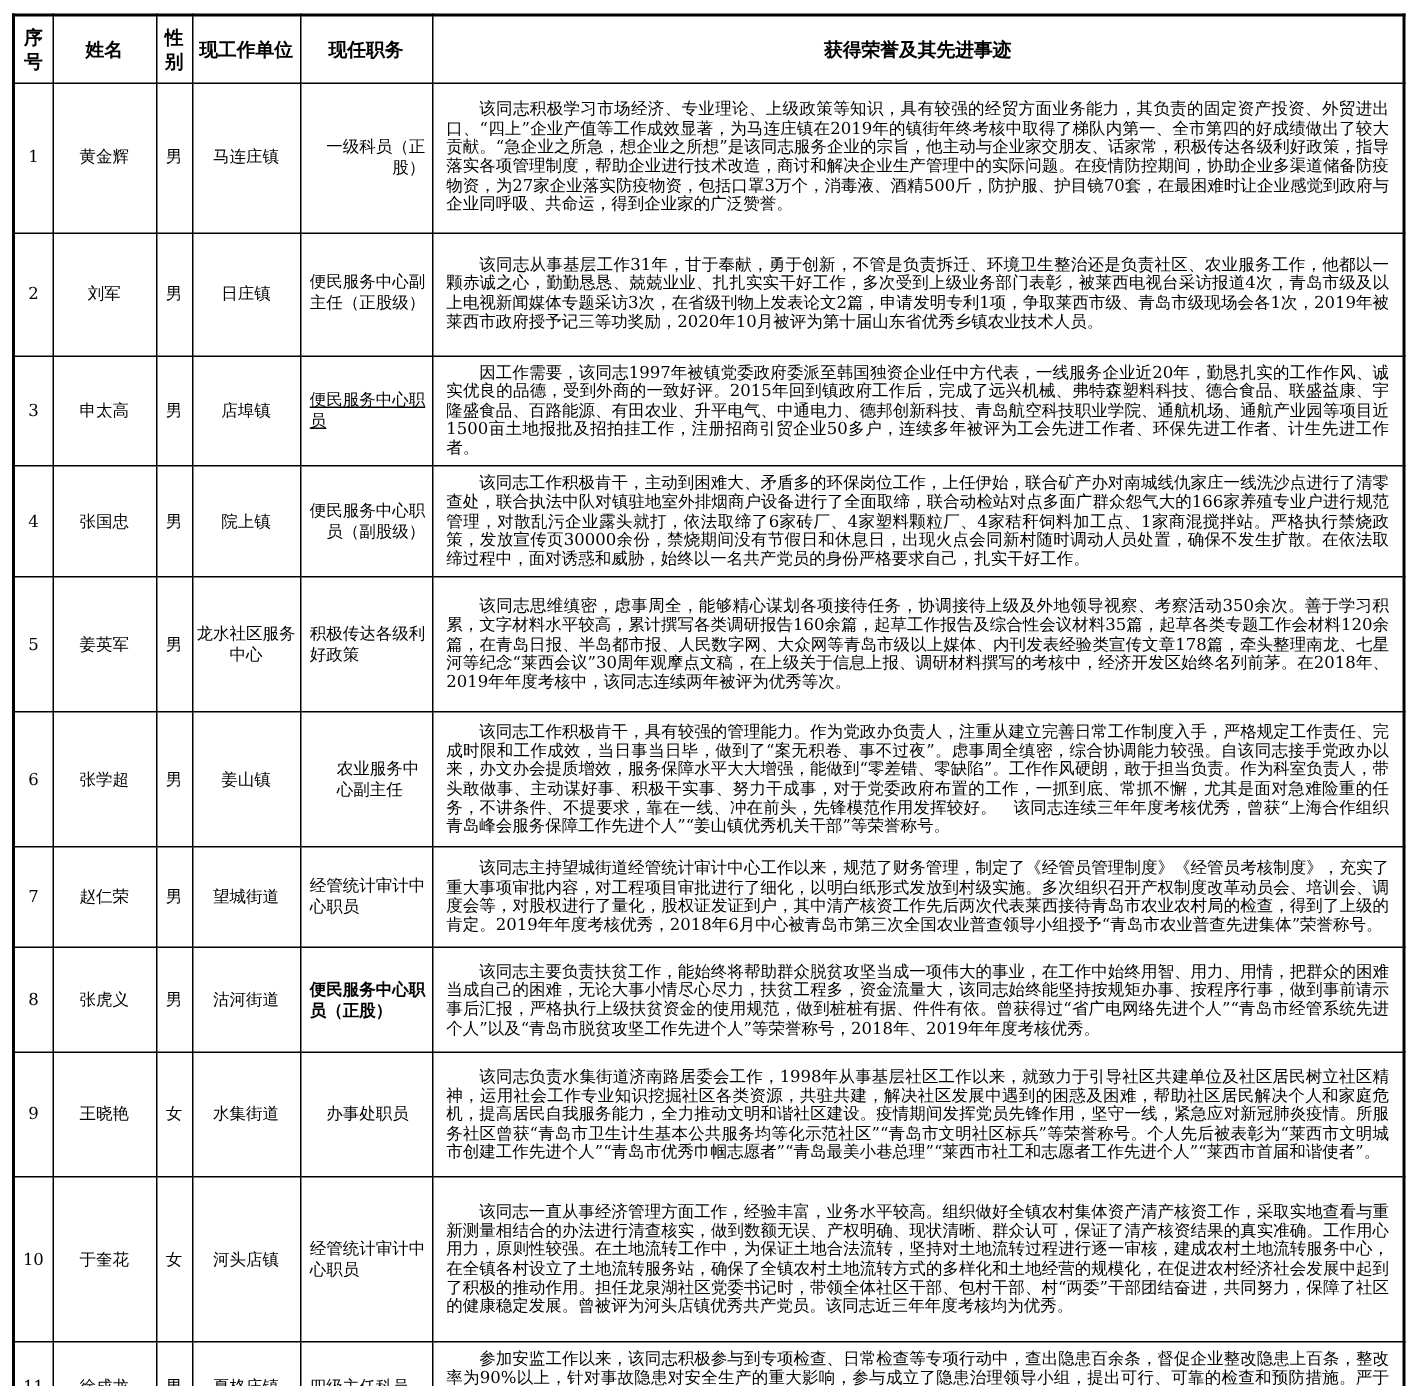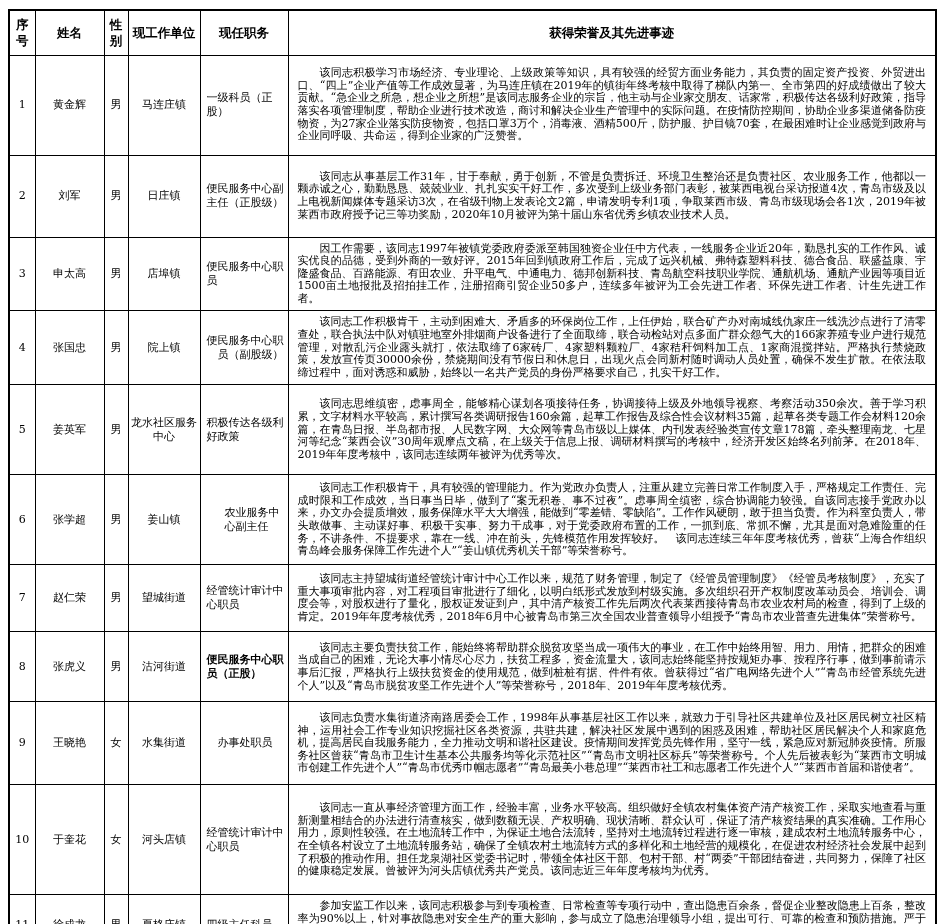--- a/index.html
+++ b/index.html
@@ -102,7 +102,7 @@
     <td class="cell-center">黄金辉</td>
     <td class="cell-center">男</td>
     <td class="cell-center">马连庄镇</td>
-    <td class="cell-center" style="text-align:left; padding-left:6px; padding-right:4px;">一级科员（正股）</td>
+    <td class="cell-center" style="text-align:right; padding-left:6px; padding-right:4px;">一级科员（正股）</td>
     <td class="cell-deeds">
       <p>该同志积极学习市场经济、专业理论、上级政策等知识，具有较强的经贸方面业务能力，其负责的固定资产投资、外贸进出口、“四上”企业产值等工作成效显著，为马连庄镇在2019年的镇街年终考核中取得了梯队内第一、全市第四的好成绩做出了较大贡献。“急企业之所急，想企业之所想”是该同志服务企业的宗旨，他主动与企业家交朋友、话家常，积极传达各级利好政策，指导落实各项管理制度，帮助企业进行技术改造，商讨和解决企业生产管理中的实际问题。在疫情防控期间，协助企业多渠道储备防疫物资，为27家企业落实防疫物资，包括口罩3万个，消毒液、酒精500斤，防护服、护目镜70套，在最困难时让企业感觉到政府与企业同呼吸、共命运，得到企业家的广泛赞誉。</p>
     </td>

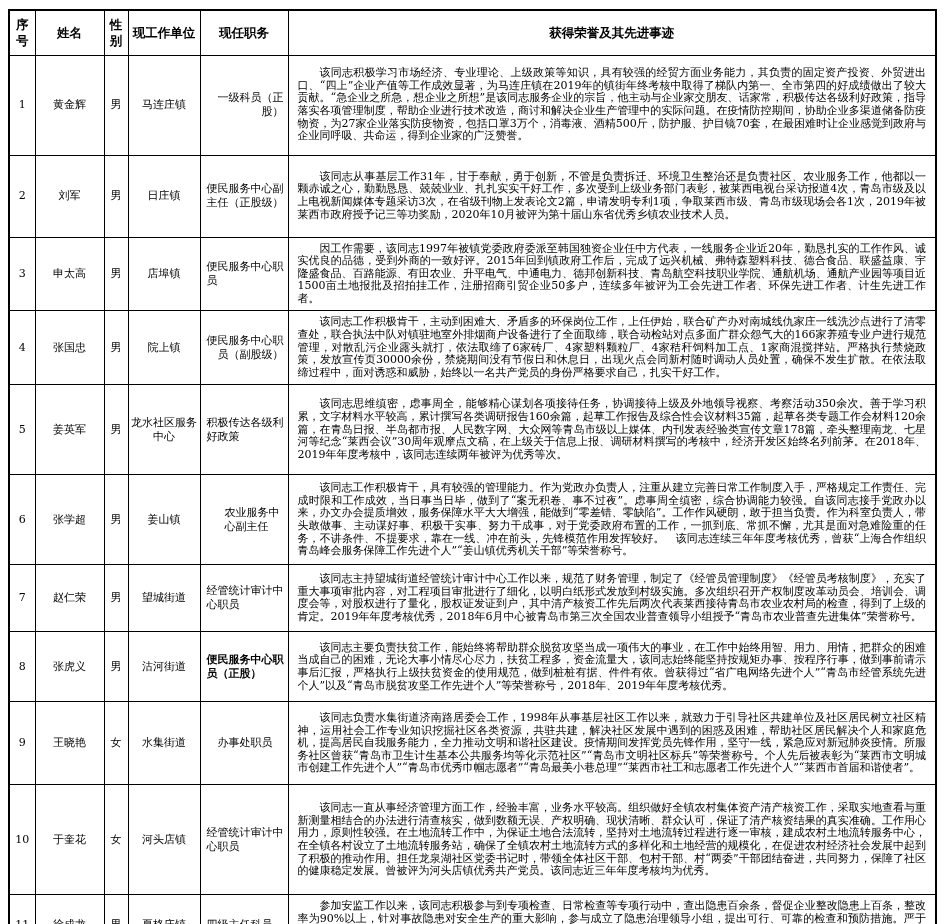--- a/index.html
+++ b/index.html
@@ -122,7 +122,7 @@
     <td class="cell-center">申太高</td>
     <td class="cell-center">男</td>
     <td class="cell-center">店埠镇</td>
-    <td class="cell-center" style="text-align:left; padding-left:6px; padding-right:4px;">便民服务中心职员</td>
+    <td class="cell-center" style="text-align:left; padding-left:6px; padding-right:4px;text-decoration:underline;">便民服务中心职员</td>
     <td class="cell-deeds">
       <p>因工作需要，该同志1997年被镇党委政府委派至韩国独资企业任中方代表，一线服务企业近20年，勤恳扎实的工作作风、诚实优良的品德，受到外商的一致好评。2015年回到镇政府工作后，完成了远兴机械、弗特森塑料科技、德合食品、联盛益康、宇隆盛食品、百路能源、有田农业、升平电气、中通电力、德邦创新科技、青岛航空科技职业学院、通航机场、通航产业园等项目近1500亩土地报批及招拍挂工作，注册招商引贸企业50多户，连续多年被评为工会先进工作者、环保先进工作者、计生先进工作者。</p>
     </td>

